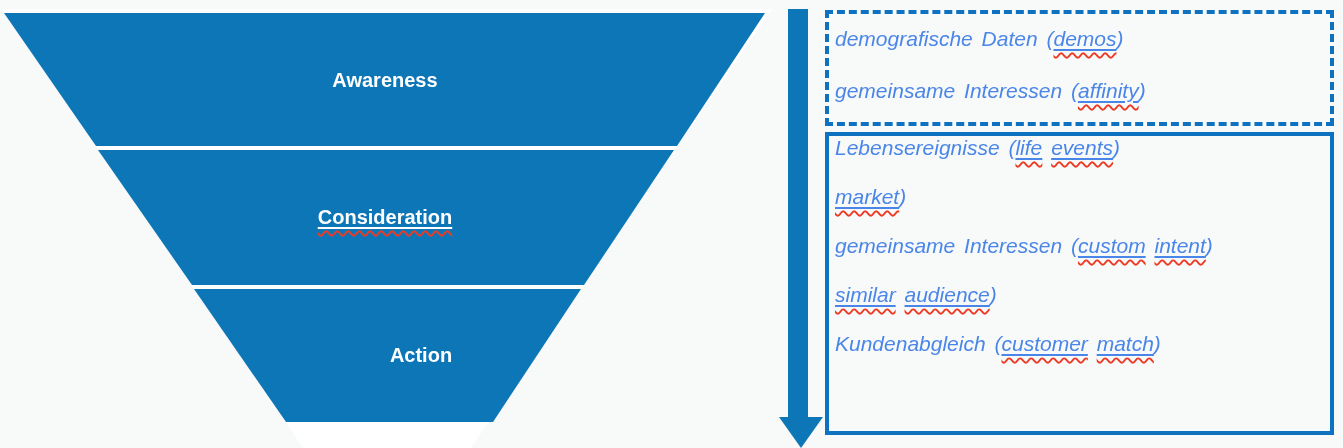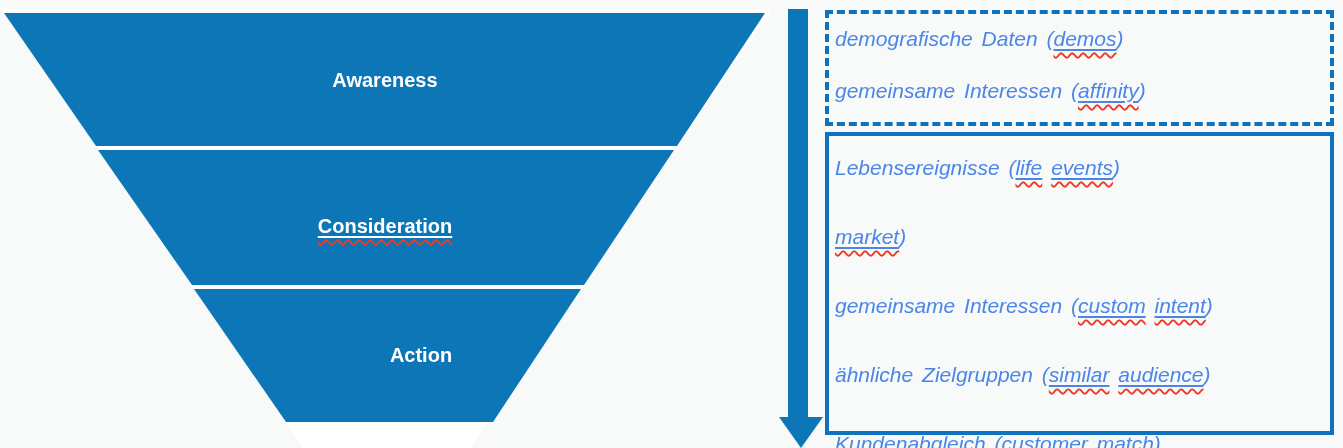--- a/index.html
+++ b/index.html
@@ -40,7 +40,7 @@
   .box-lower{top:132px;height:303px;border:4px solid #0f72c0;}
   .row{display:flex;align-items:flex-start;padding-left:6px;white-space:pre;font-style:italic;}
   .box-upper .row{height:52px;}
-  .box-lower .row{height:49.1px;margin-top:20px;}
+  .box-lower .row{height:49.1px;}
   
   .sq{
     text-decoration:underline;text-decoration-style:wavy;

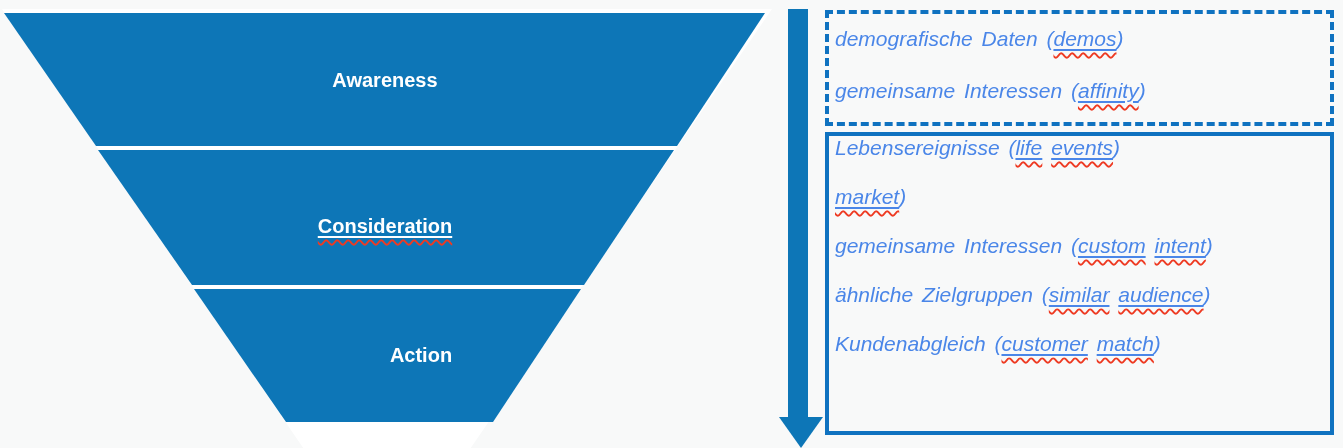--- a/index.html
+++ b/index.html
@@ -23,7 +23,7 @@
     color:#ffffff;font-weight:bold;font-size:20px;line-height:28px;
   }
   .lbl-awareness{top:66px;}
-  .lbl-consideration{top:212px;}
+  .lbl-consideration{top:203px;}
   .lbl-action{top:341px;padding-left:36px;}
   
   .arrow-shaft{position:absolute;left:788px;top:9px;width:20px;height:409px;background:#0d76b7;}

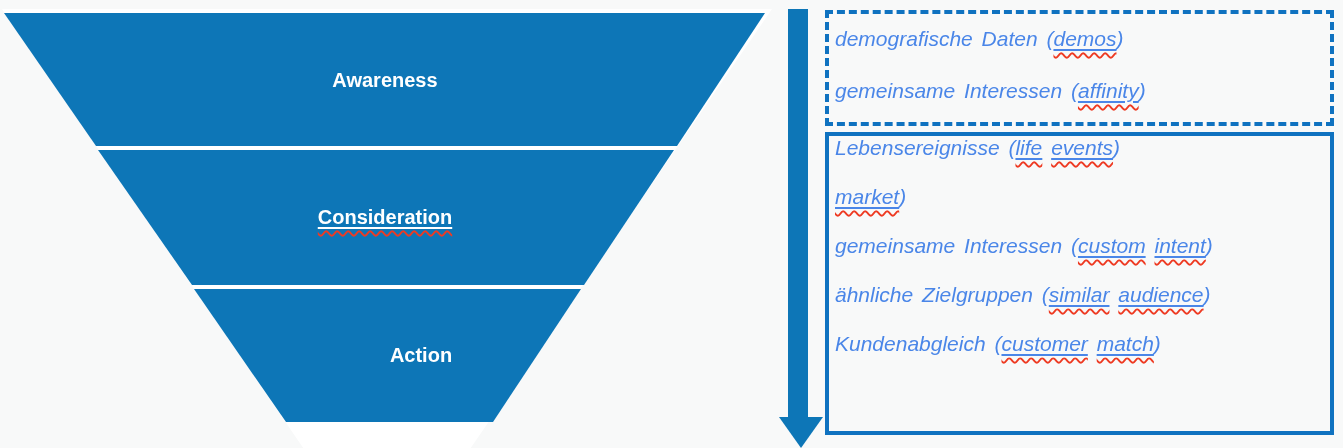--- a/index.html
+++ b/index.html
@@ -78,7 +78,7 @@
   <div class="row"><span>Lebensereignisse (</span><span class="sq"><span class="ul">life</span></span><span> </span><span class="sq"><span class="ul">events</span></span><span>)</span></div>
   <div class="row"><span class="sq"><span class="ul">market</span></span><span>)</span></div>
   <div class="row"><span>gemeinsame Interessen (</span><span class="sq"><span class="ul">custom</span></span><span> </span><span class="sq"><span class="ul">intent</span></span><span>)</span></div>
-  <div class="row"><span>ähnliche Zielgruppen (</span><span class="sq"><span class="ul">similar</span></span><span> </span><span class="sq"><span class="ul">audience</span></span><span>)</span></div>
+  <div class="row"><span class="sq"><span class="ul">similar</span></span><span> </span><span class="sq"><span class="ul">audience</span></span><span>)</span></div>
   <div class="row"><span>Kundenabgleich (</span><span class="sq"><span class="ul">customer</span></span><span> </span><span class="sq"><span class="ul">match</span></span><span>)</span></div>
 </div>
 

